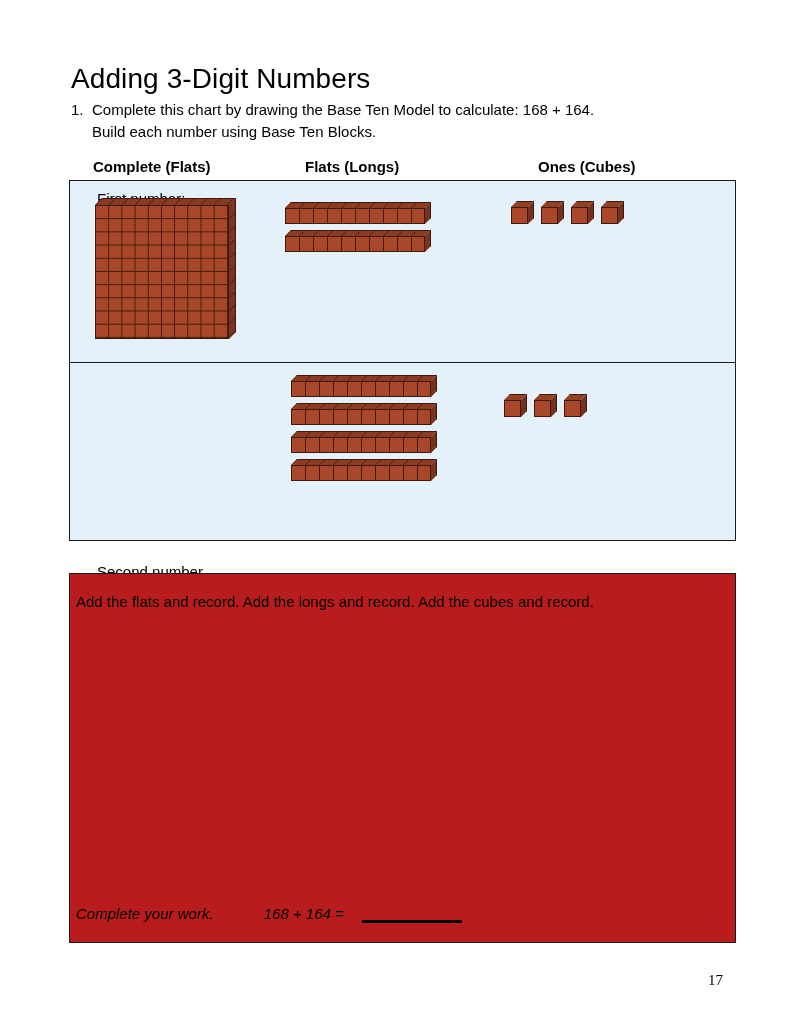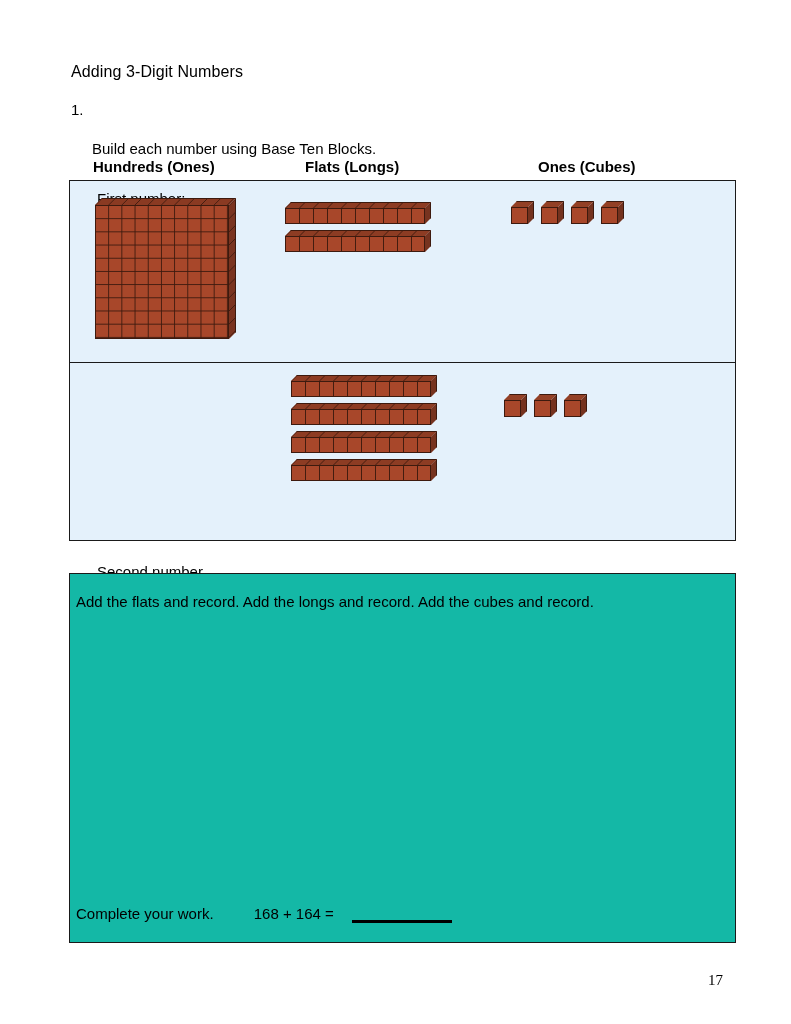--- a/index.html
+++ b/index.html
@@ -23,7 +23,7 @@
     position: absolute;
     left: 71px;
     top: 63px;
-    font-size: 16px;
+    font-size: 28px;
     font-weight: normal;
     letter-spacing: 0.1px;
     white-space: nowrap;

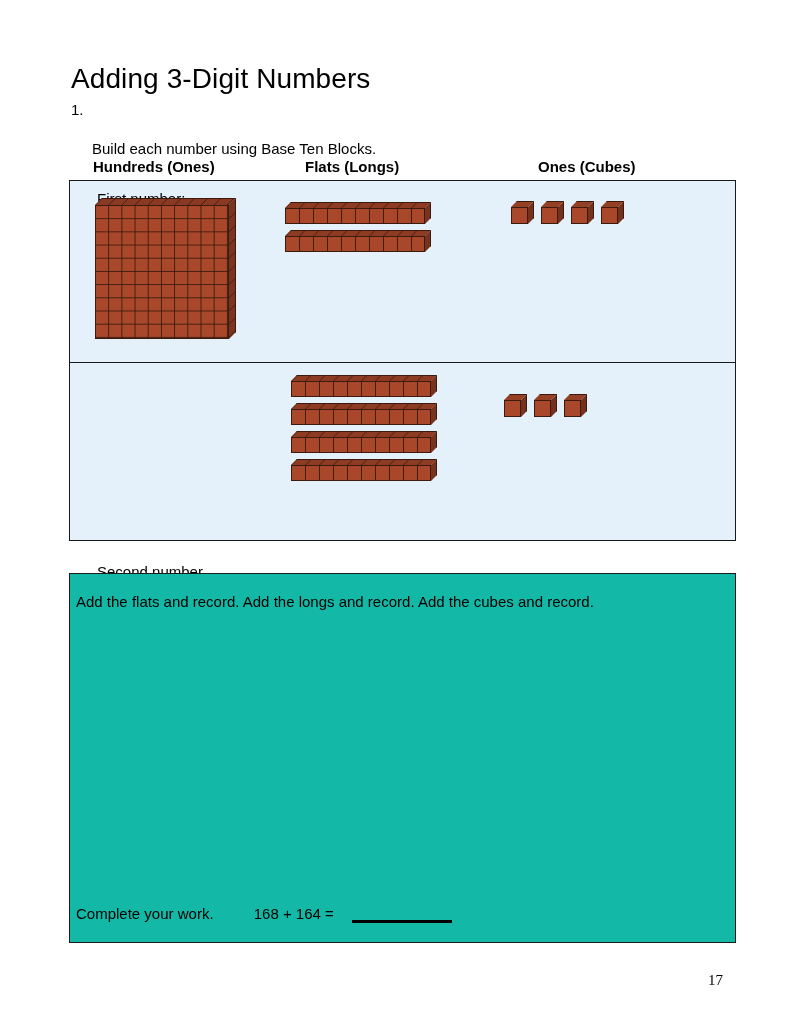--- a/index.html
+++ b/index.html
@@ -277,6 +277,7 @@
   <div class="title">Adding 3-Digit Numbers</div>
 
   <div class="q-num">1.</div>
+  <div class="q-line1">Complete this chart by drawing the Base Ten Model to calculate:  168 + 164.</div>
   <div class="q-line2">Build each number using Base Ten Blocks.</div>
 
   <div class="col-head h1">Hundreds (Ones)</div>

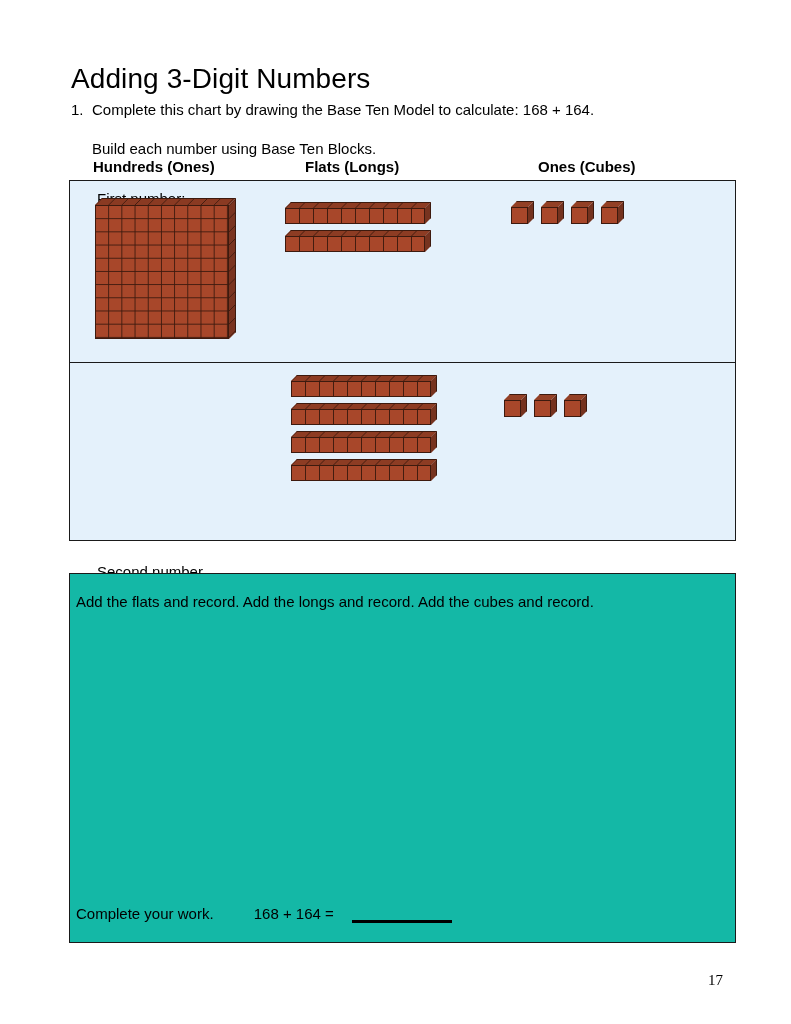--- a/index.html
+++ b/index.html
@@ -45,7 +45,7 @@
   .q-line2 {
     position: absolute;
     left: 92px;
-    top: 140px;
+    top: 123px;
     font-size: 15px;
     white-space: nowrap;
   }

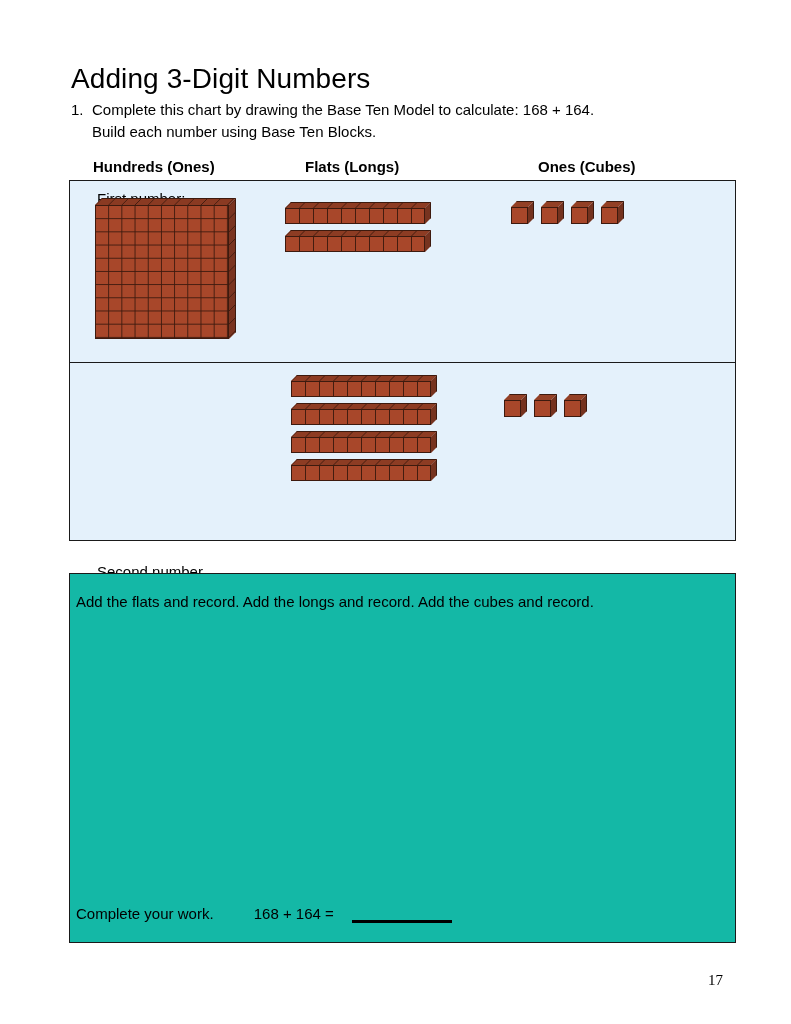--- a/index.html
+++ b/index.html
@@ -280,7 +280,7 @@
   <div class="q-line1">Complete this chart by drawing the Base Ten Model to calculate:  168 + 164.</div>
   <div class="q-line2">Build each number using Base Ten Blocks.</div>
 
-  <div class="col-head h1">Hundreds (Ones)</div>
+  <div class="col-head h1">Complete (Flats)</div>
   <div class="col-head h2">Flats (Longs)</div>
   <div class="col-head h3">Ones (Cubes)</div>
 

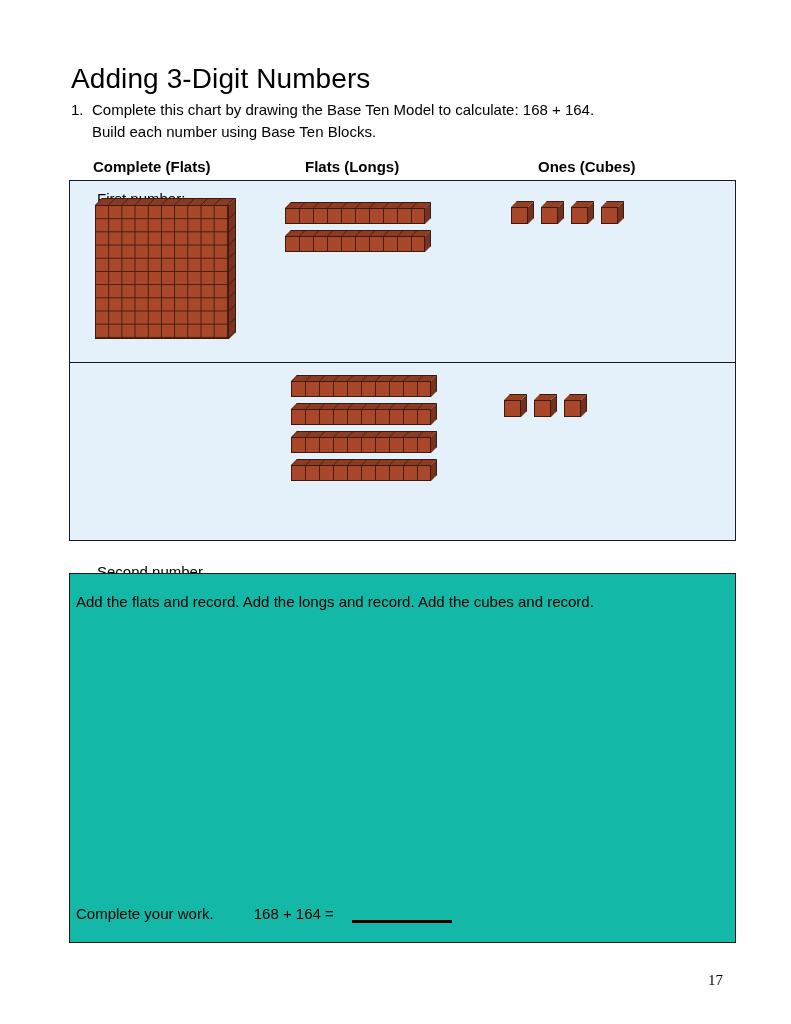--- a/index.html
+++ b/index.html
@@ -97,7 +97,7 @@
     width: 667px;
     height: 370px;
     border: 1.5px solid #1a1a1a;
-    background: #14b8a6;
+    background: #b91c1c;
     box-sizing: border-box;
   }
   .work-line {

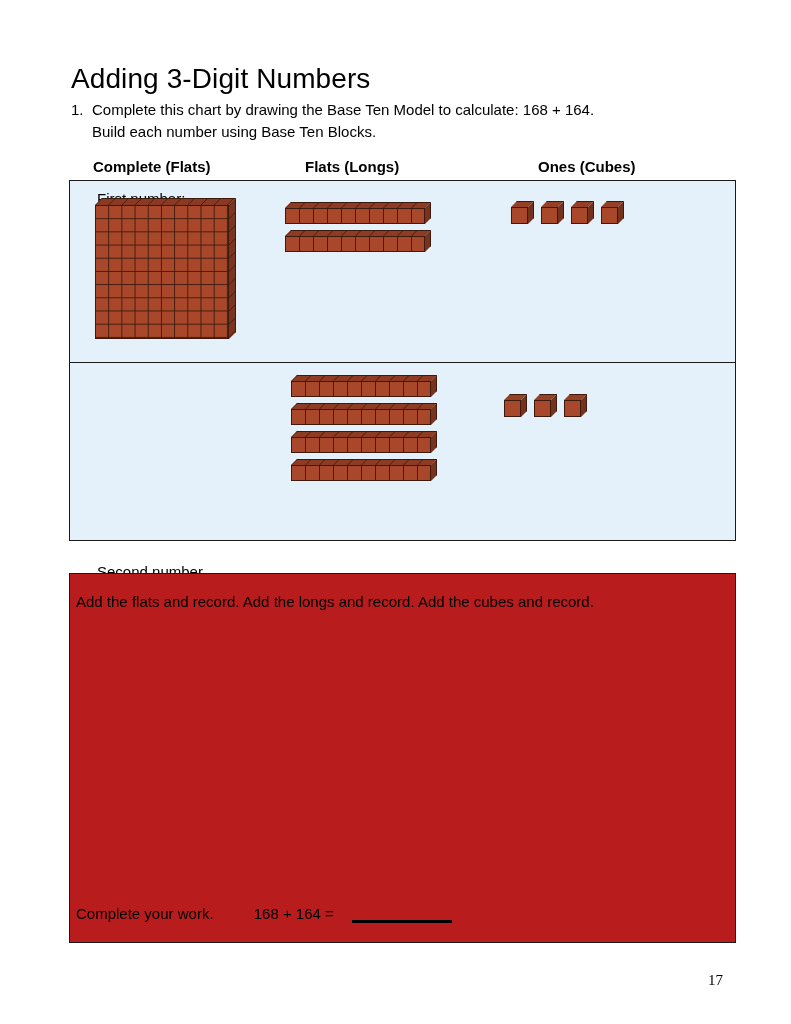--- a/index.html
+++ b/index.html
@@ -110,7 +110,7 @@
   .work-line.l2 { top: 219px; }
   .work-line.l3 { top: 331px; }
 
-  .work-line .seg { display: inline-block; }
+  .work-line .seg { display: inline-block; font-style: italic; }
   .seg-label { margin-right: 36px; }
   .seg-expr { margin-right: 14px; }
   .answer-blank {

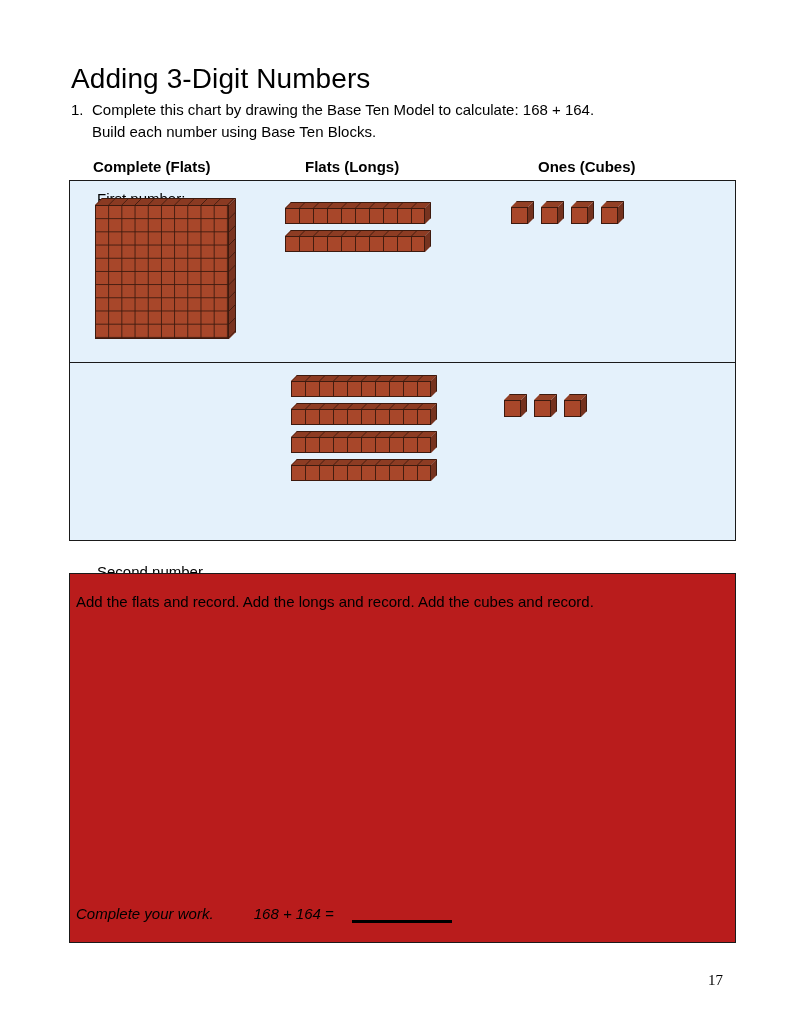--- a/index.html
+++ b/index.html
@@ -112,7 +112,7 @@
 
   .work-line .seg { display: inline-block; font-style: italic; }
   .seg-label { margin-right: 36px; }
-  .seg-expr { margin-right: 14px; }
+  .seg-expr { margin-right: 14px; margin-left: 10px; }
   .answer-blank {
     display: inline-block;
     width: 100px;

